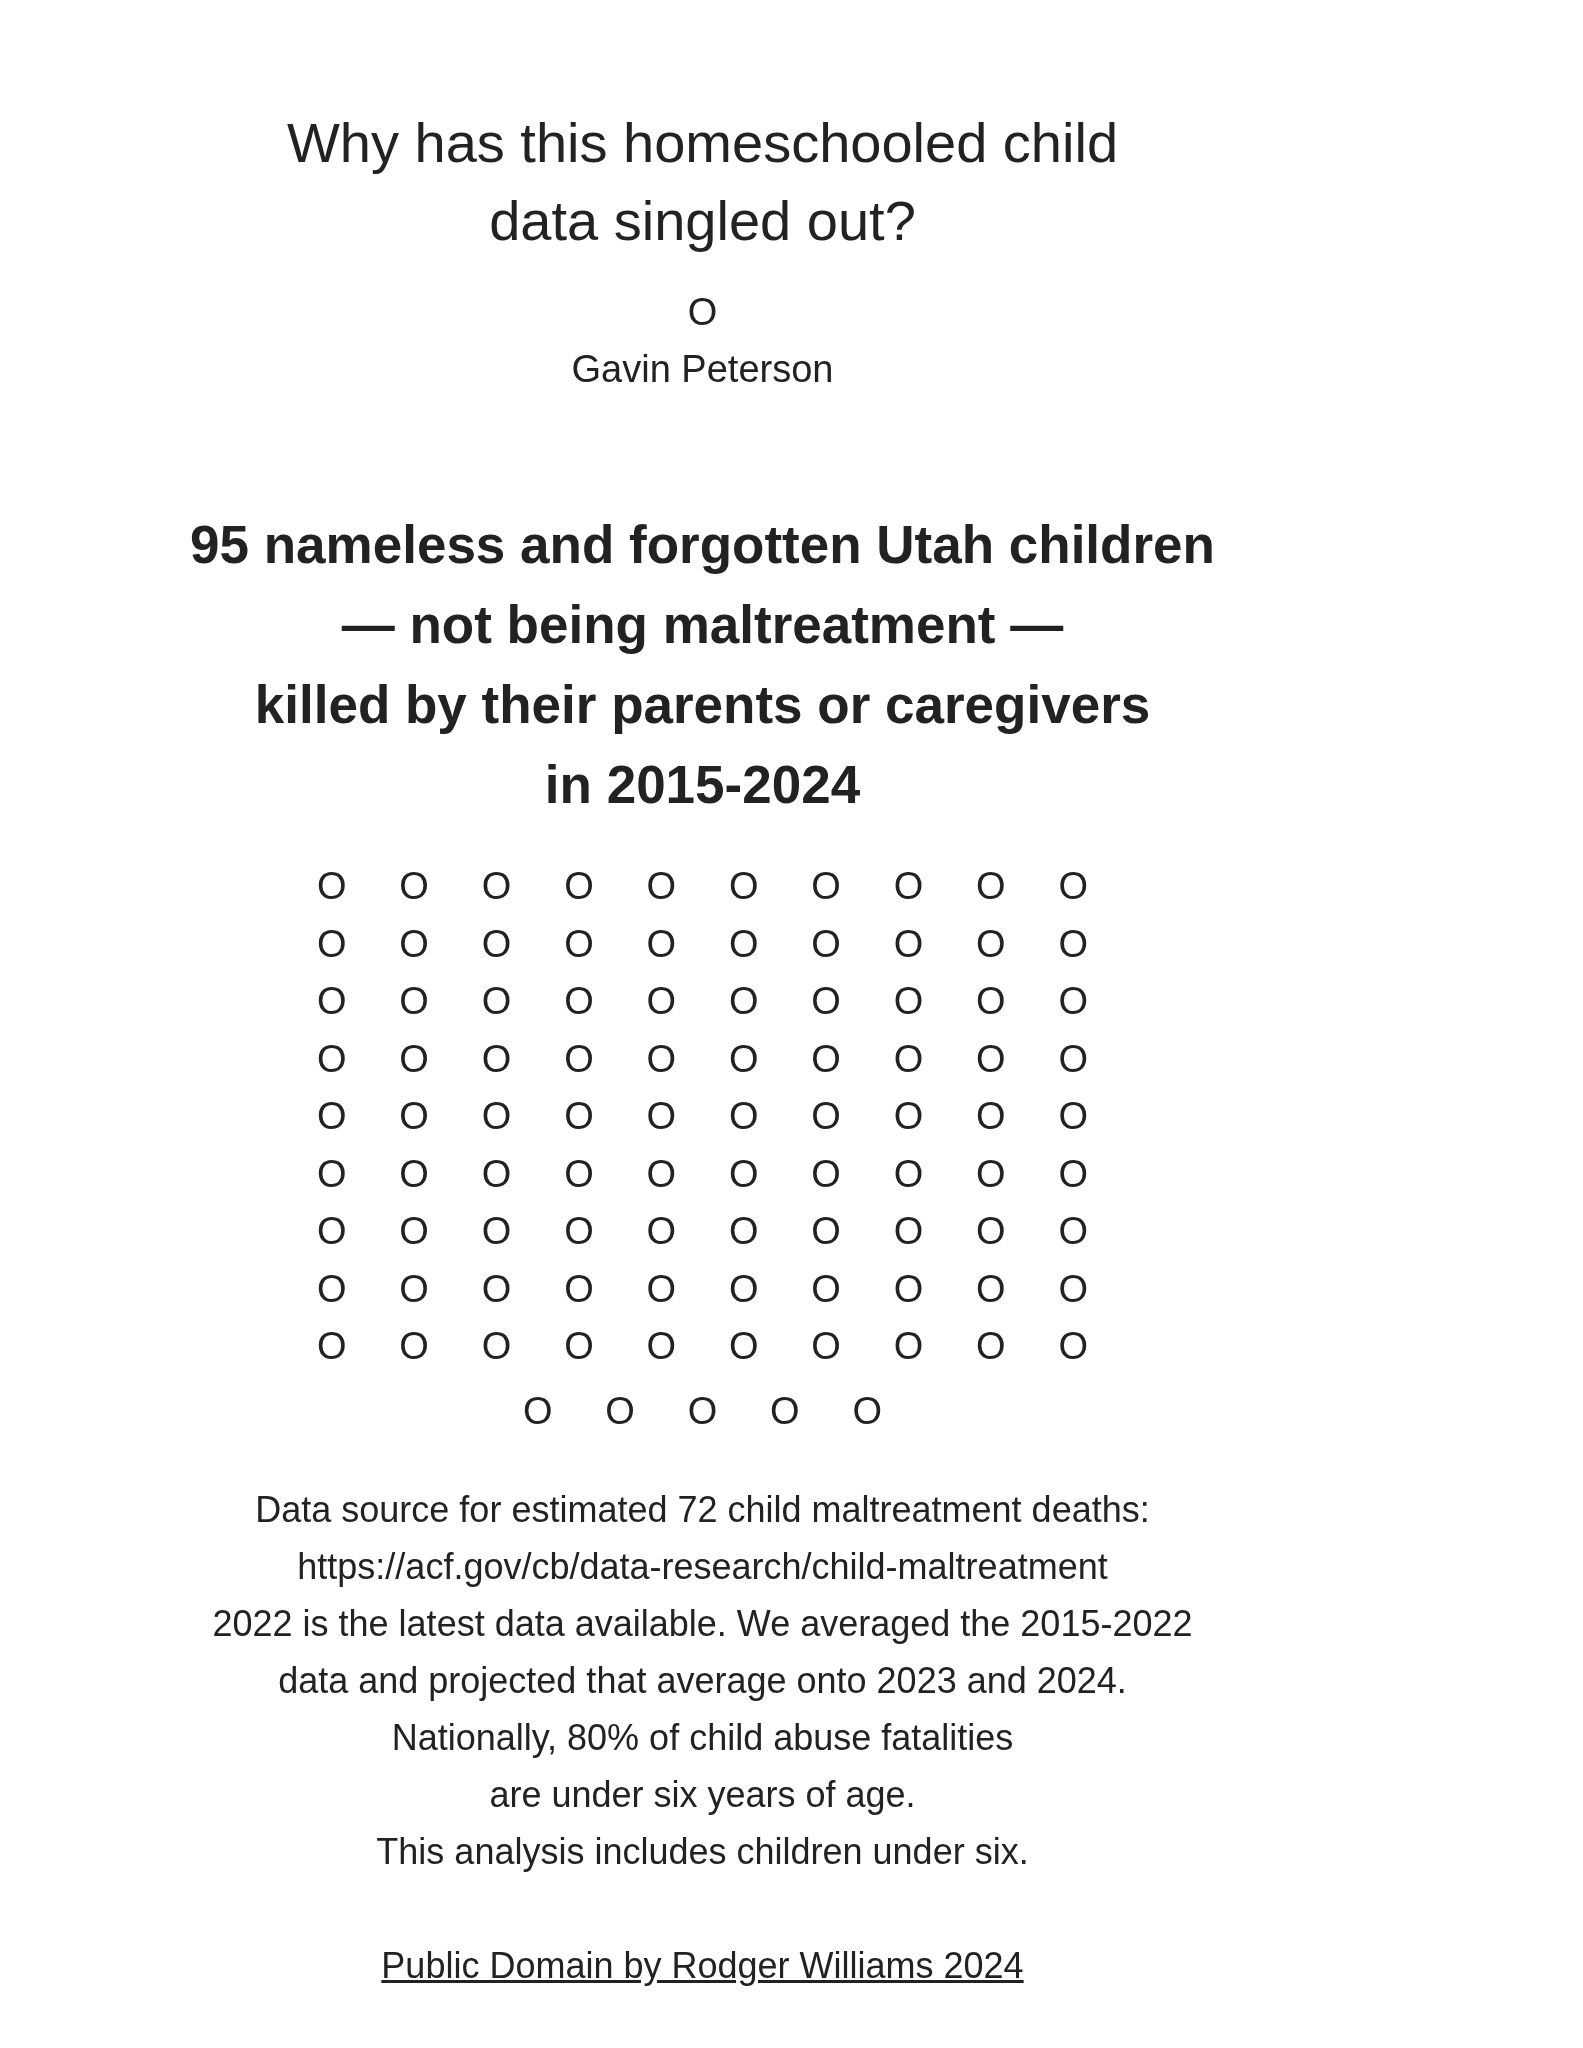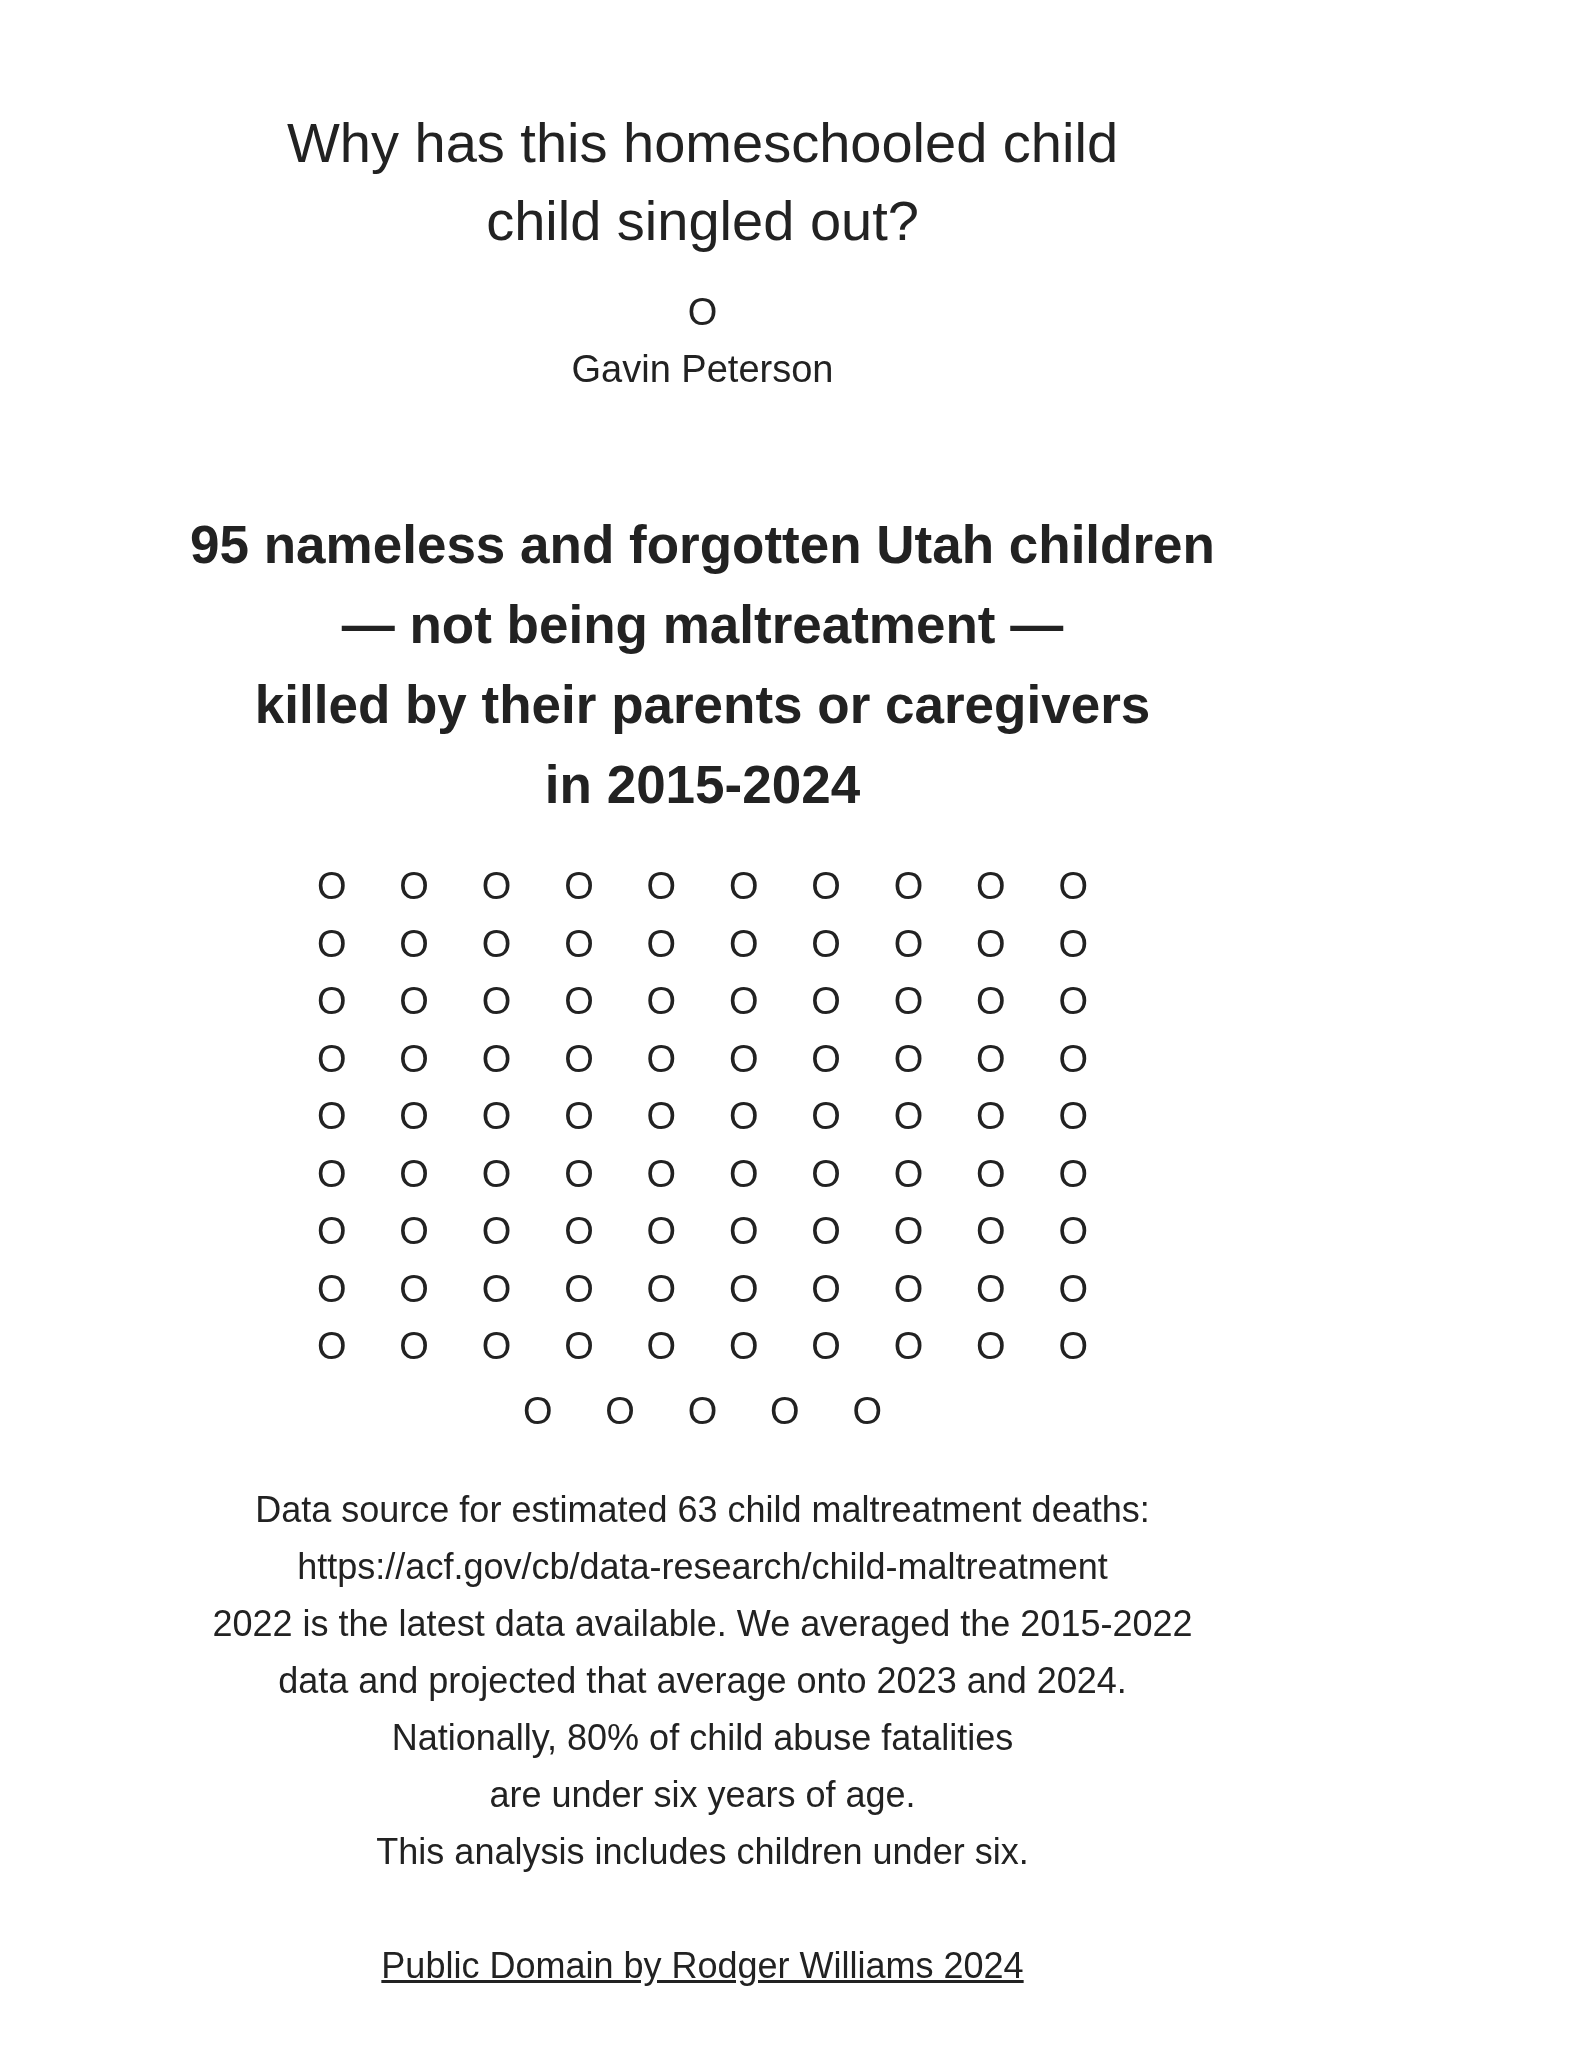--- a/index.html
+++ b/index.html
@@ -54,7 +54,7 @@
 
 <div id="title" class="block">
   <span class="line">Why has this homeschooled child</span>
-  <span class="line">child singled out?</span>
+  <span class="line">data singled out?</span>
 </div>
 
 <div id="byline" class="block">

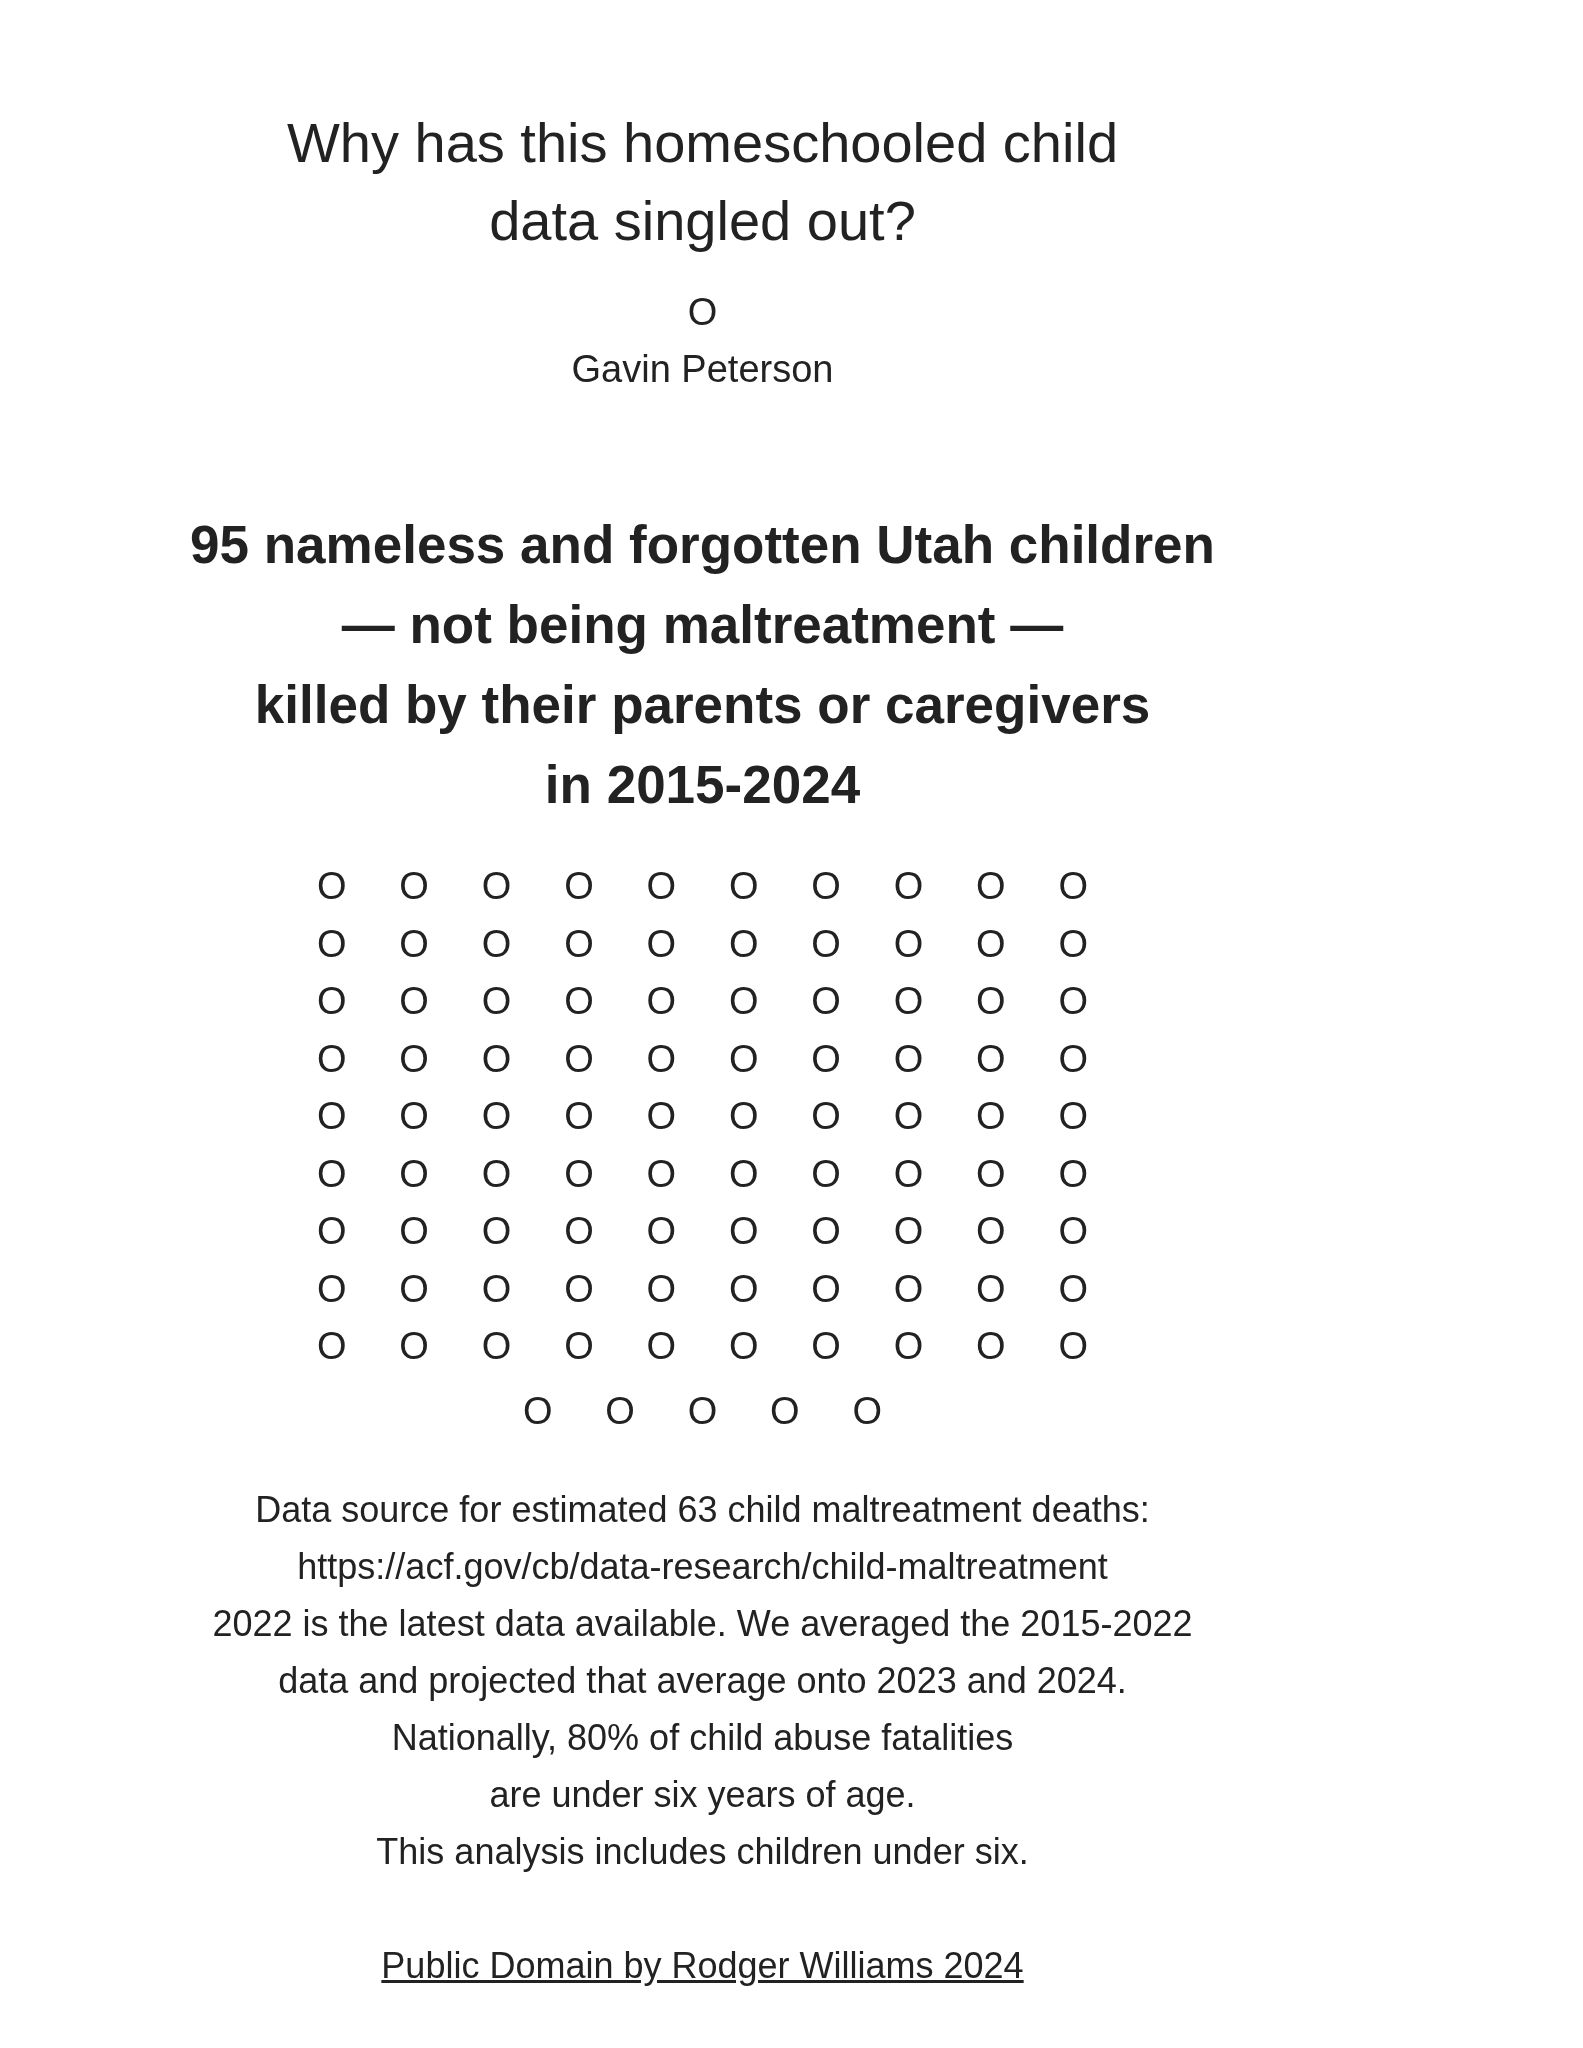--- a/index.html
+++ b/index.html
@@ -188,7 +188,7 @@
   </div>
 
 <div id="notes" class="block">
-  <span class="line">Data source for estimated 63 child maltreatment deaths:</span>
+  <span class="line">Data source for estimated 72 child maltreatment deaths:</span>
   <span class="line">https://acf.gov/cb/data-research/child-maltreatment</span>
   <span class="line">2022 is the latest data available. We averaged the 2015-2022</span>
   <span class="line">data and projected that average onto 2023 and 2024.</span>

